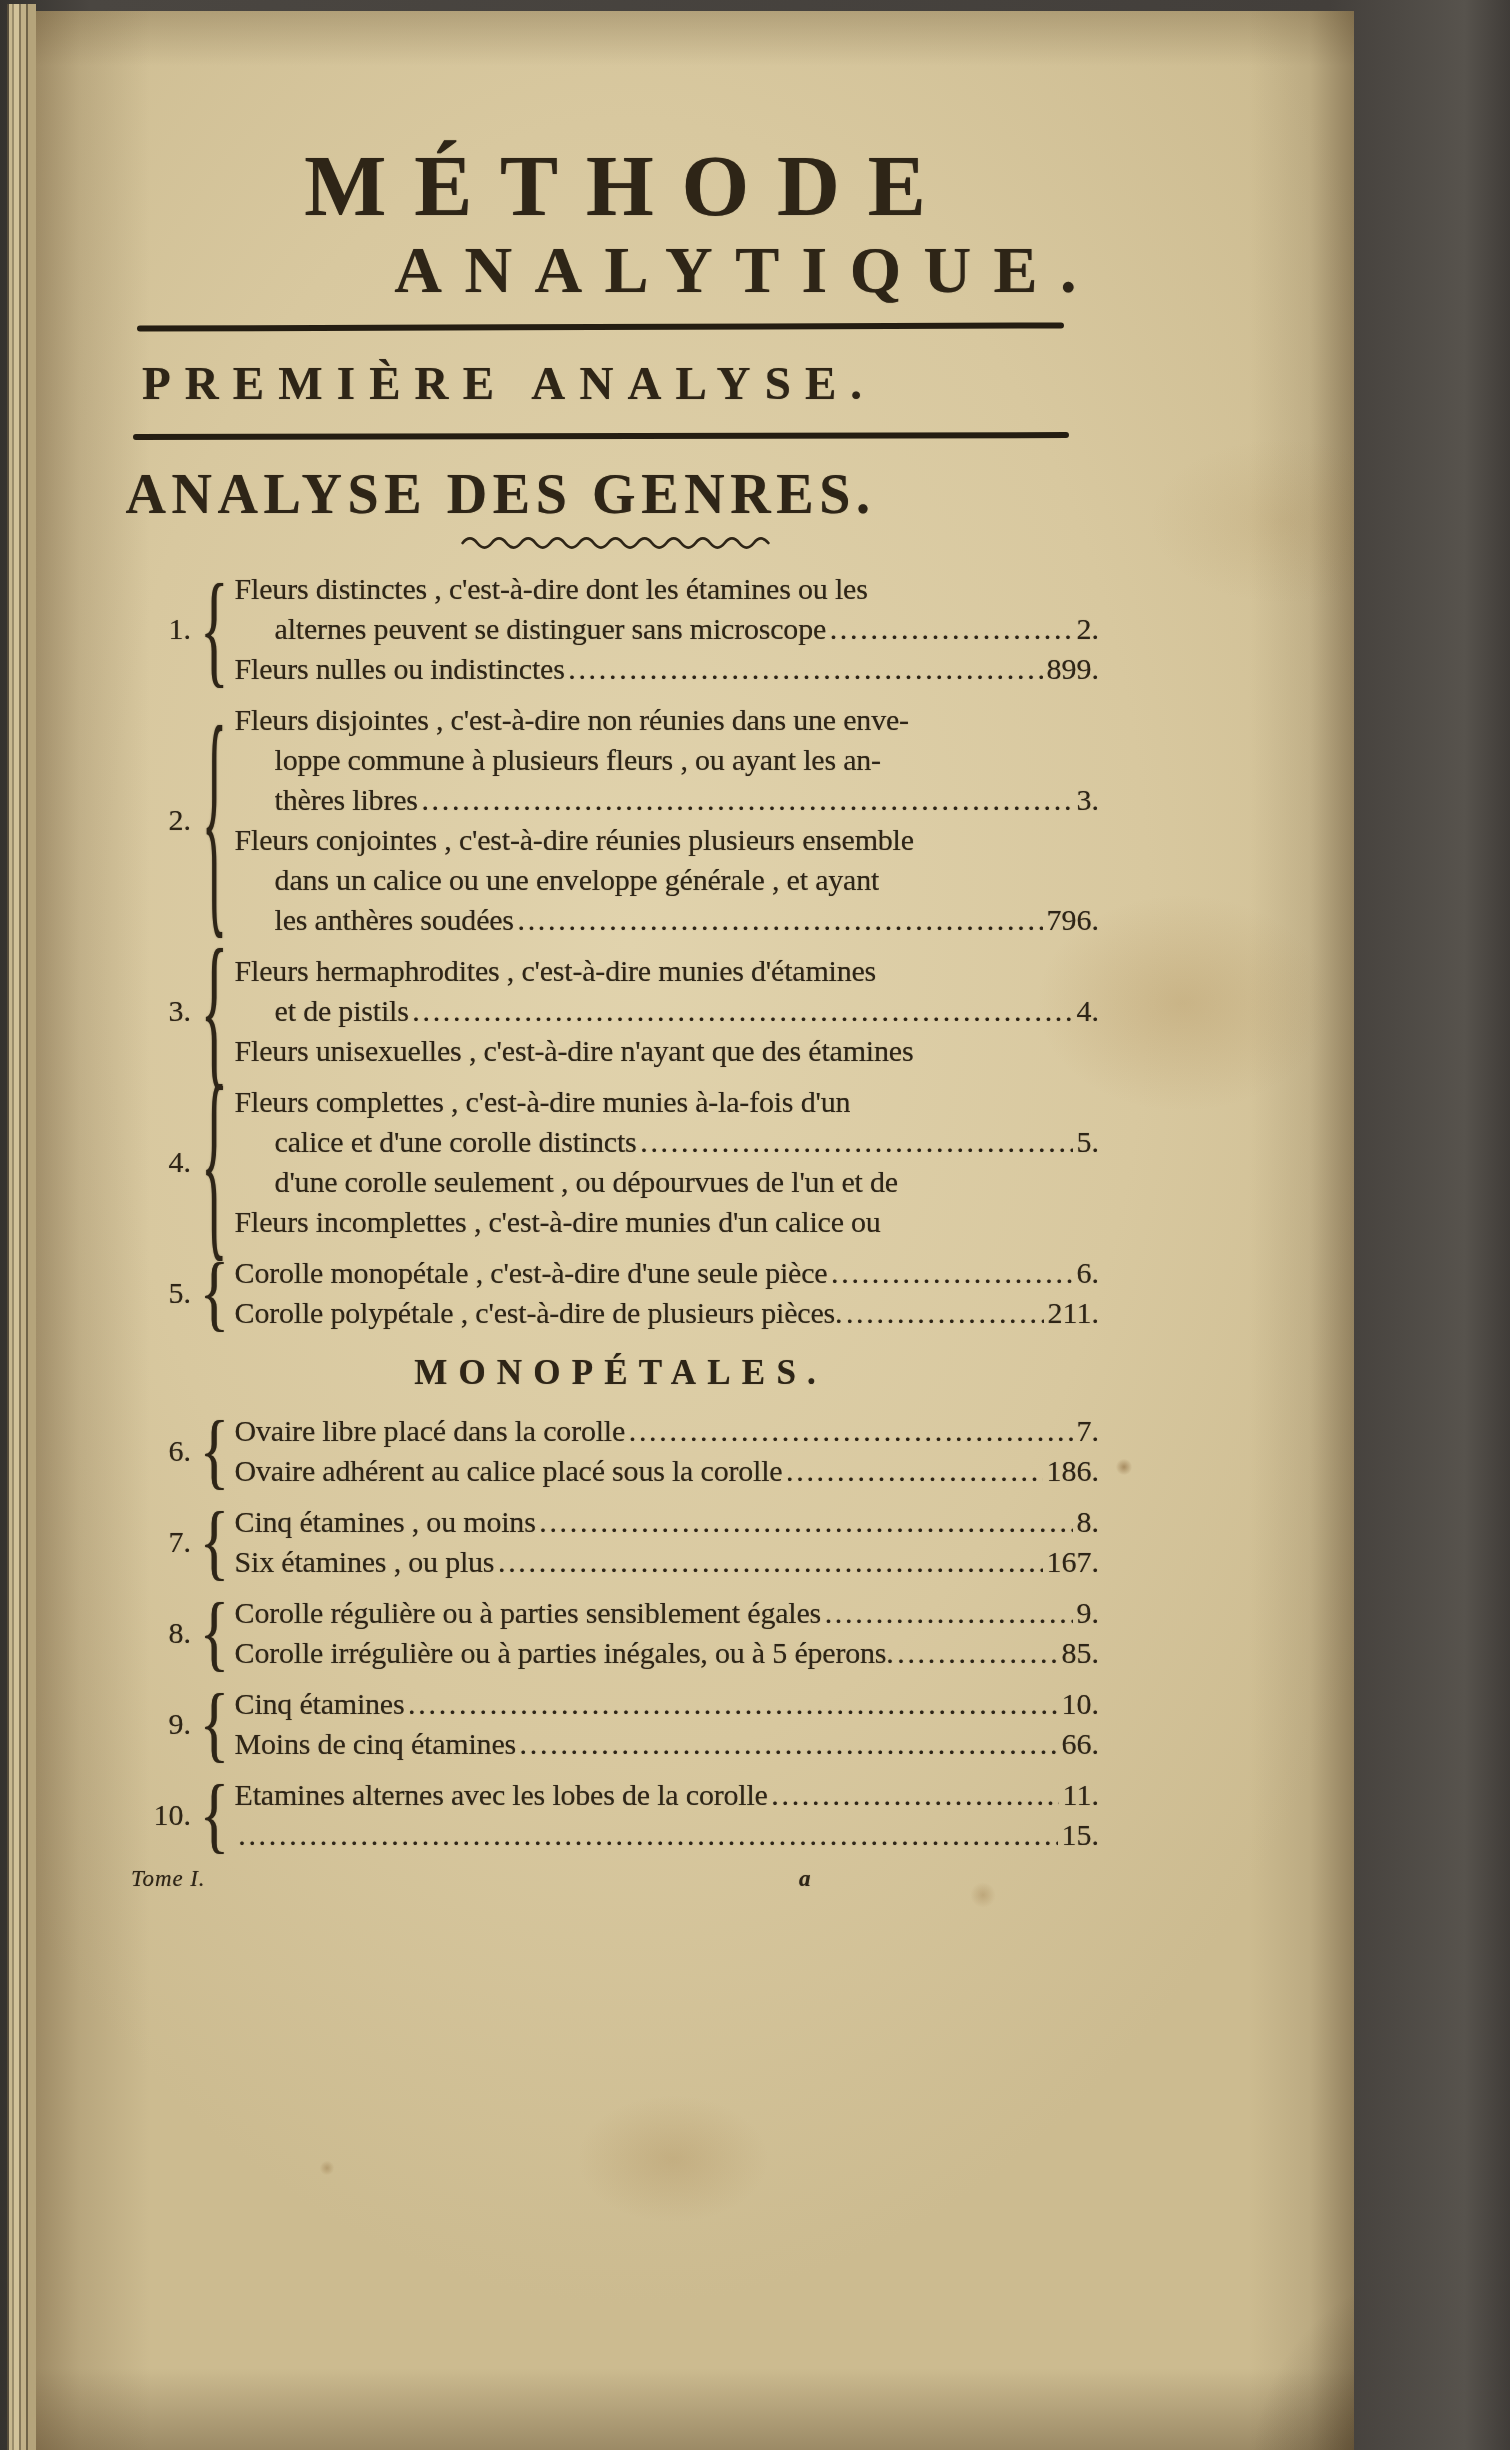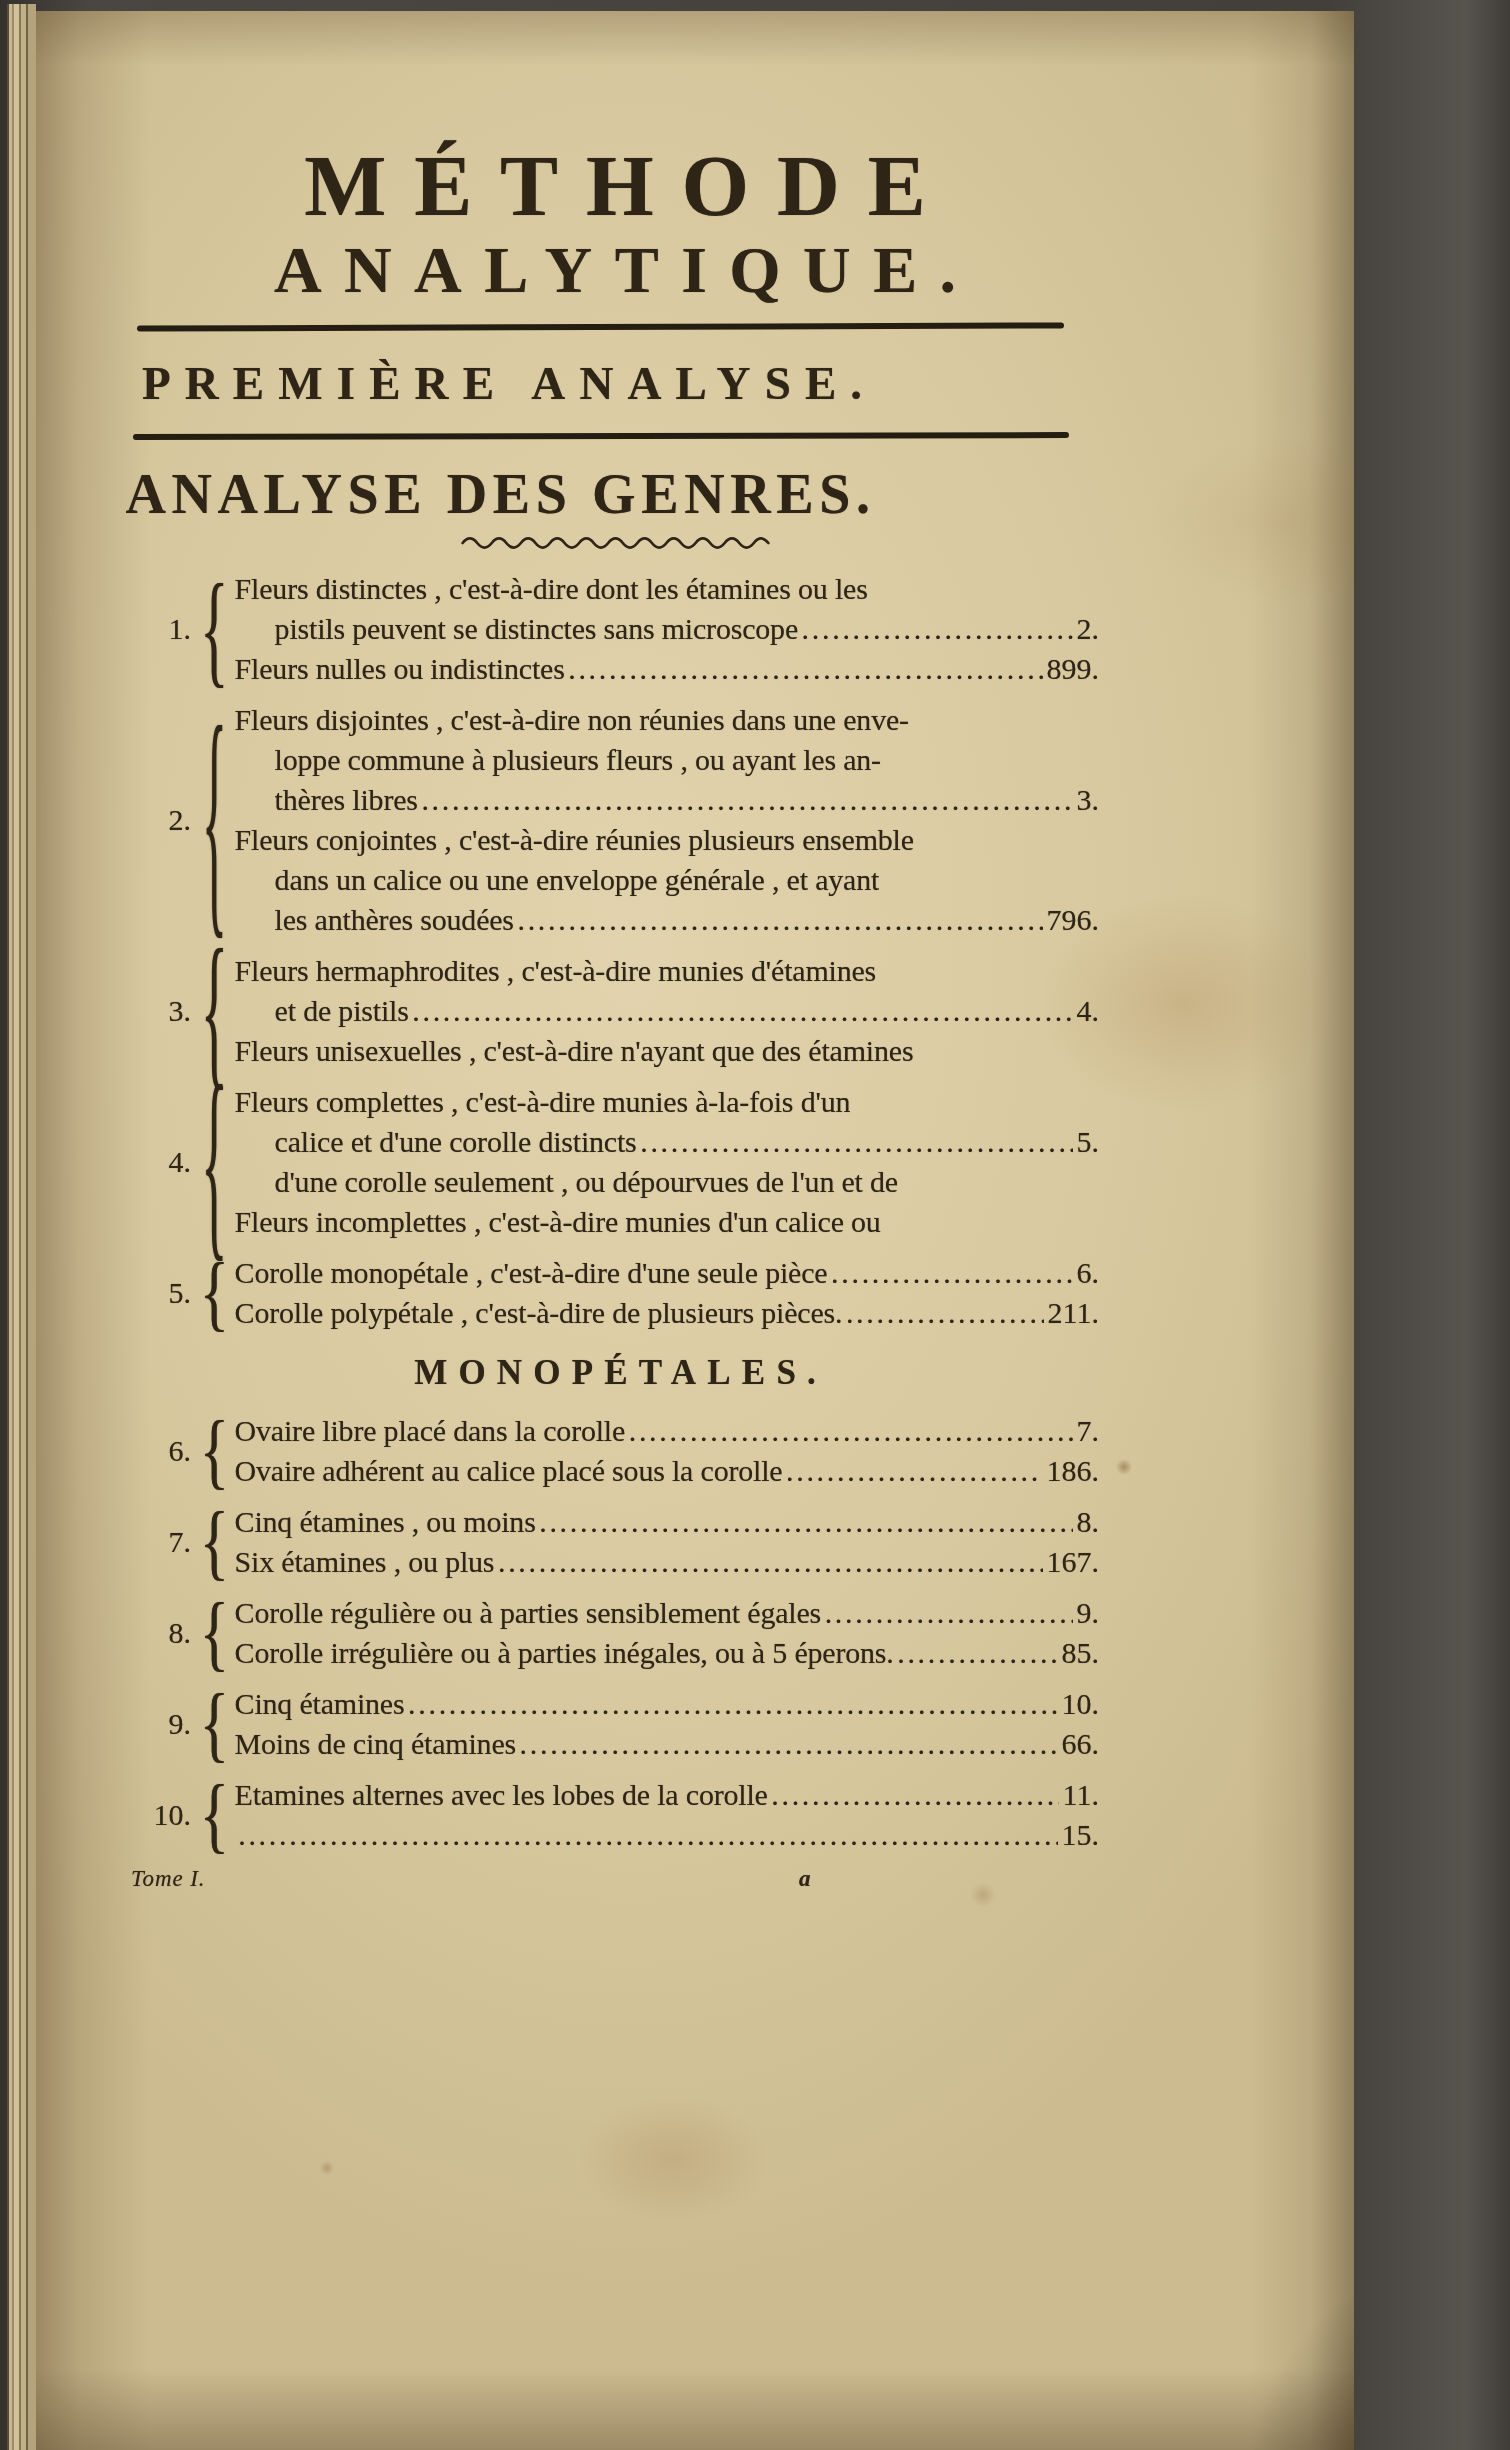--- a/index.html
+++ b/index.html
@@ -39,7 +39,7 @@
     letter-spacing:.32em;text-indent:.32em;line-height:1.05;
   }
   .title2{
-    margin:0 0 20px;text-align:center;font-size:66px;font-weight:700;
+    margin:0 0 20px;text-align:right;font-size:66px;font-weight:700;
     letter-spacing:.34em;text-indent:.34em;line-height:1.05;
   }
   .rule{height:6.4px;background:#241d12;border-radius:3.6px;}

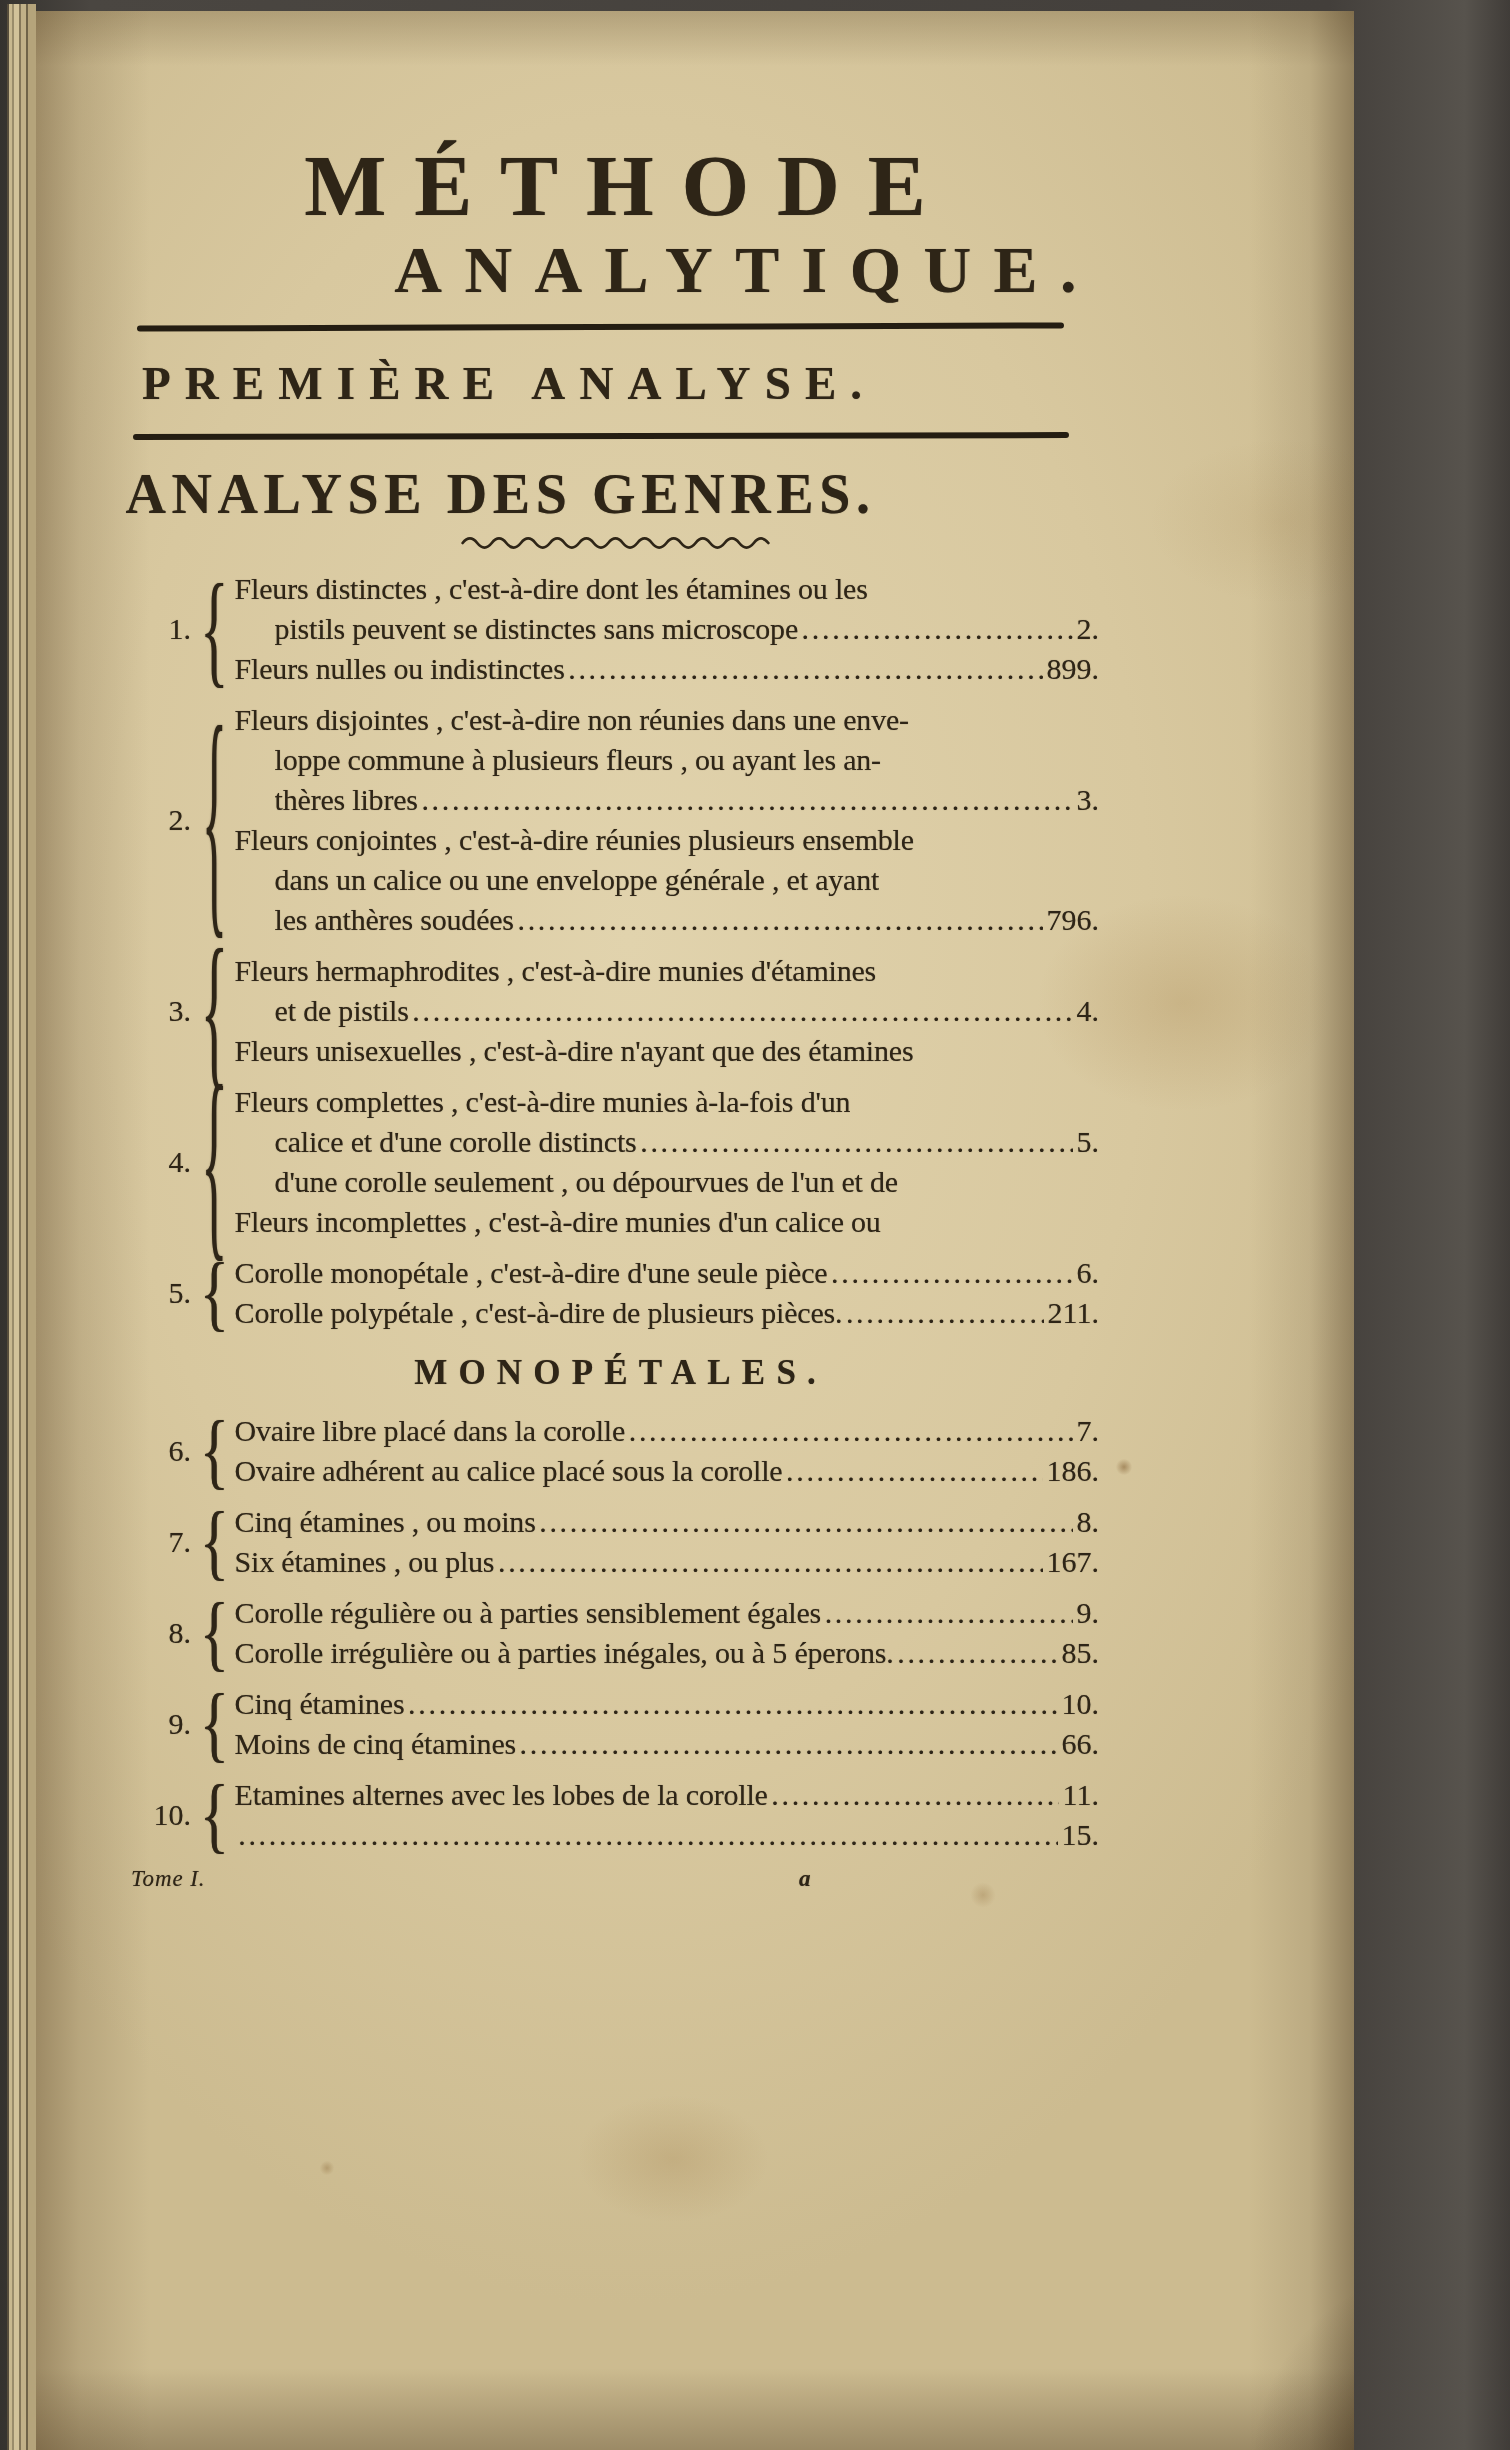--- a/index.html
+++ b/index.html
@@ -105,7 +105,7 @@
               <span class="line-text">Fleurs distinctes , c'est-à-dire dont les étamines ou les</span>
             </div>
             <div class="line indent">
-              <span class="line-text">pistils peuvent se distinctes sans microscope</span>
+              <span class="line-text">alternes peuvent se distinguer sans microscope</span>
               <span class="leader"></span>
               <span class="ref">2.</span>
             </div>

